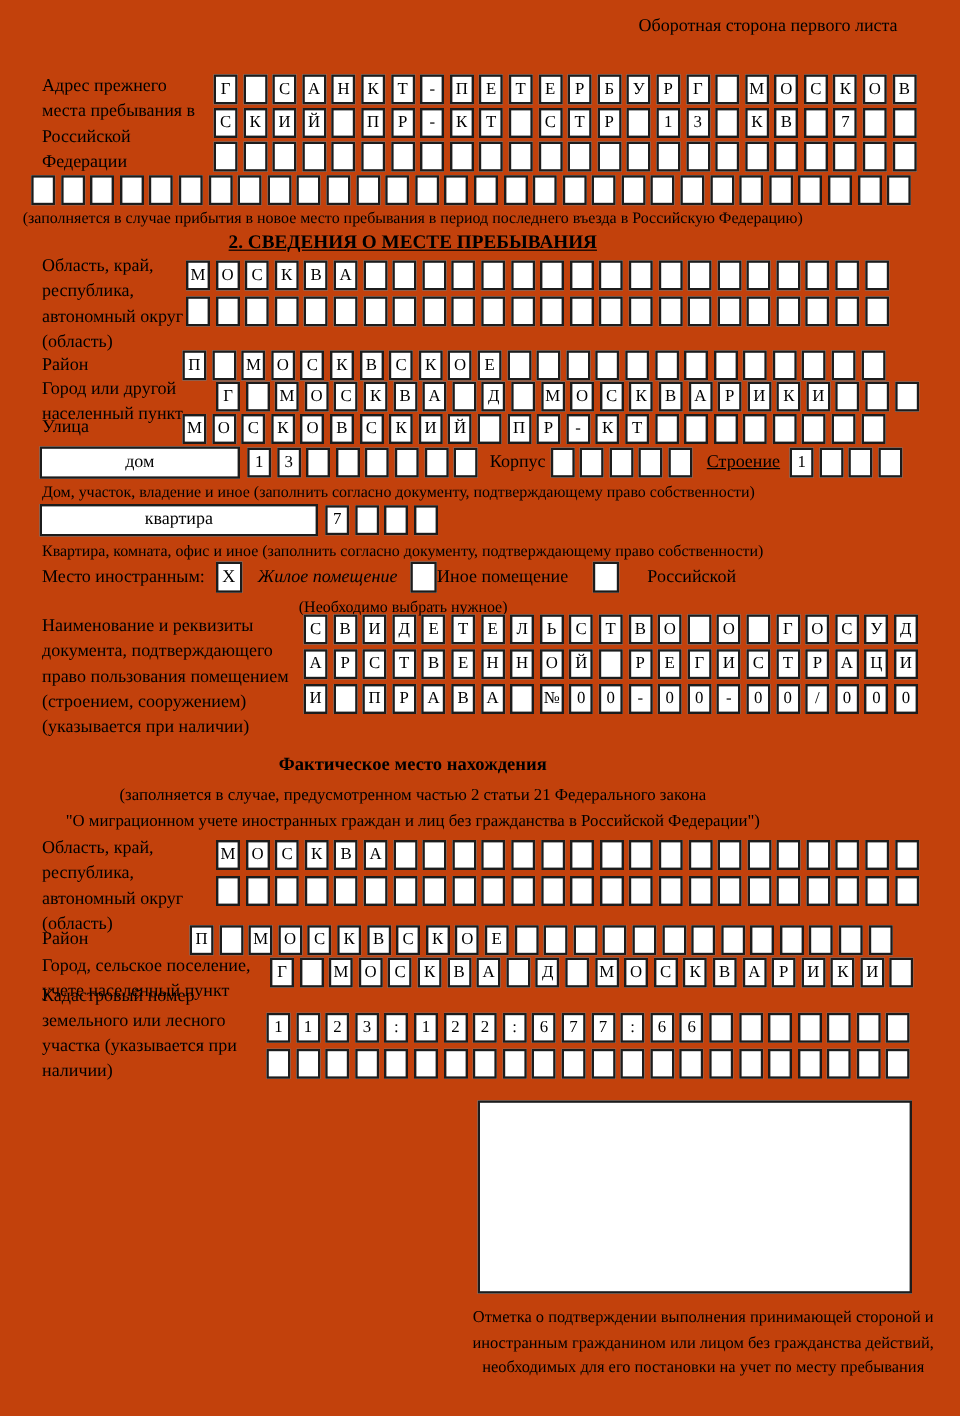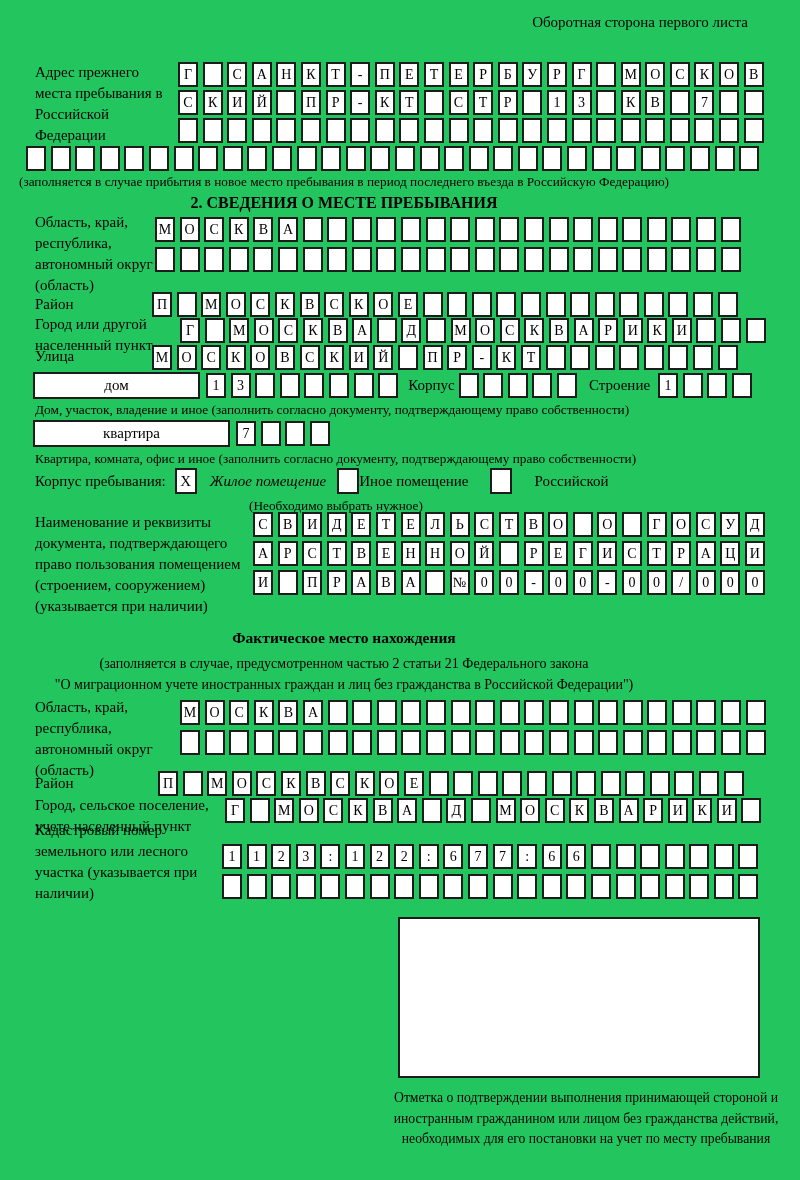--- a/index.html
+++ b/index.html
@@ -8,7 +8,7 @@
     position: relative;
     width: 800px;
     height: 1180px;
-    background: #22c55e;
+    background: #c2410c;
     color: #000;
     font-family: "Liberation Serif", serif;
     overflow: hidden;

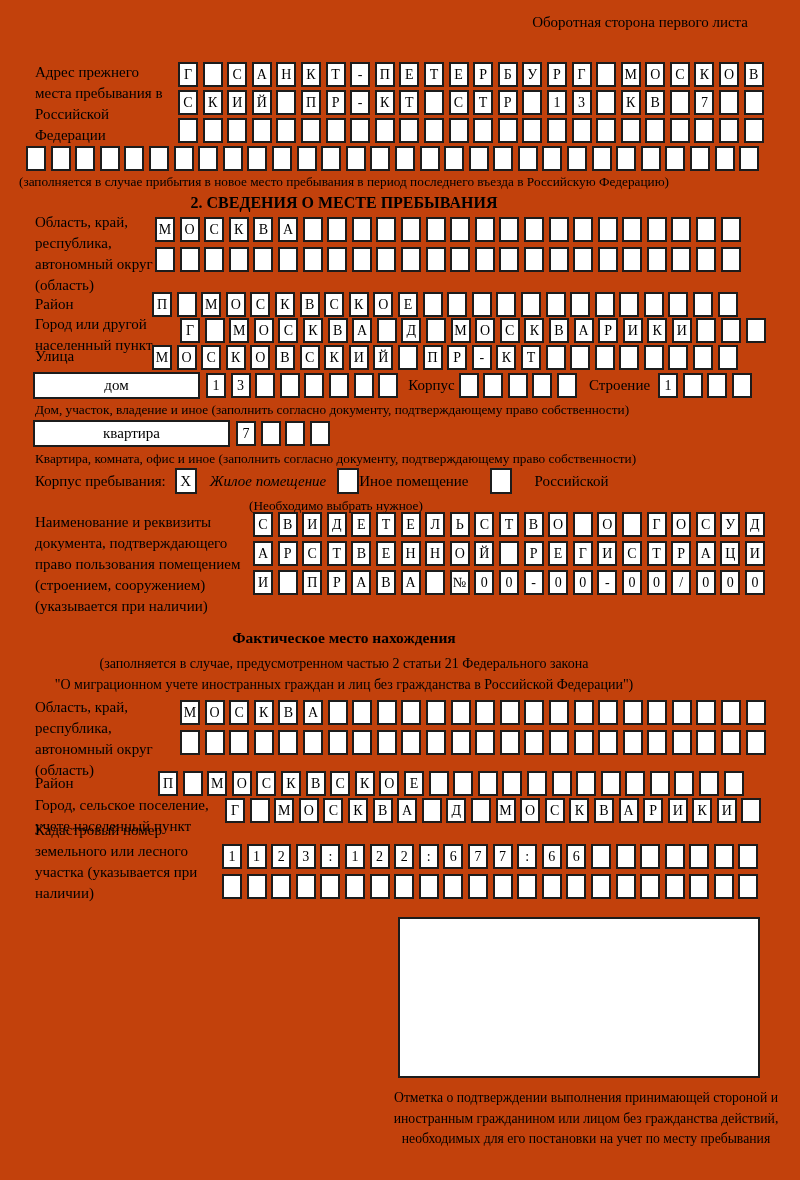--- a/index.html
+++ b/index.html
@@ -177,7 +177,7 @@
     </div>
   <div class="abs note center" style="top:173px;">(заполняется в случае прибытия в новое место пребывания в период последнего въезда в Российскую Федерацию)</div>
 
-  <div class="abs sec-title center" style="top:194px;">2. СВЕДЕНИЯ О МЕСТЕ ПРЕБЫВАНИЯ</div>
+  <div class="abs sec-title center" style="top:194px;text-decoration:underline;">2. СВЕДЕНИЯ О МЕСТЕ ПРЕБЫВАНИЯ</div>
 
   <div class="abs flabel" style="top:212px; left:35px; width:122px;">Область, край, республика, автономный округ (область)</div>
   <div class="abs rows g5" style="top:217px; left:155px;">

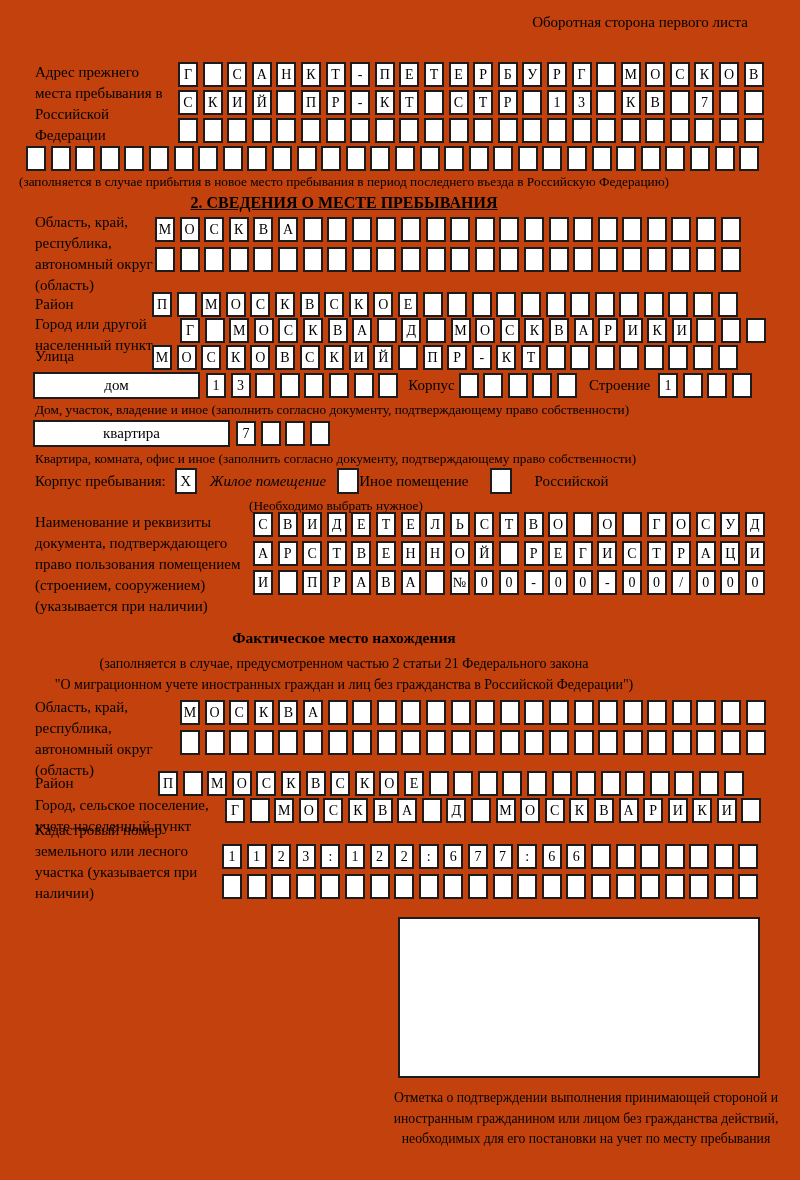--- a/index.html
+++ b/index.html
@@ -339,7 +339,7 @@
         <span class="cell"></span>
         <span class="cell"></span>
       </div>
-    <div class="hlbl" style="margin-left:12px;">Строение</div>
+    <div class="hlbl" style="margin-left:12px;text-decoration:underline;">Строение</div>
     <div class="cells" style="margin-left:8px;">
         <span class="cell">1</span>
         <span class="cell"></span>

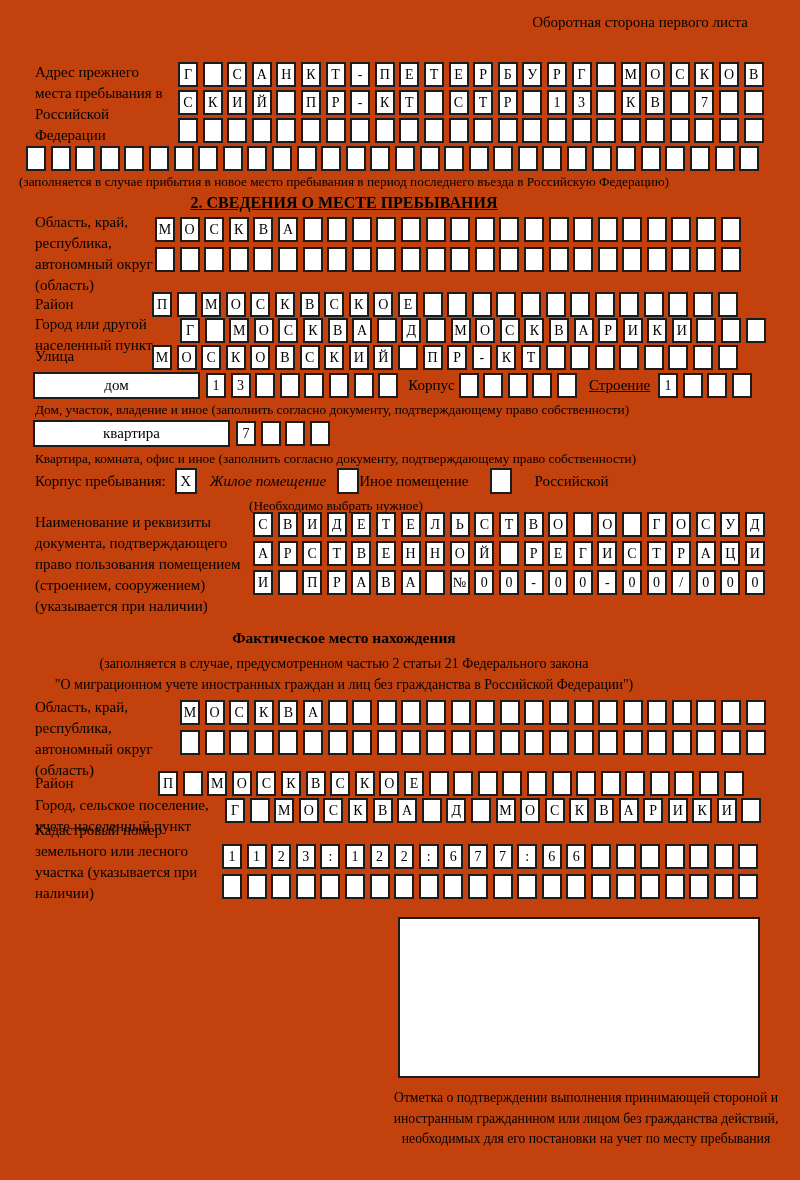--- a/index.html
+++ b/index.html
@@ -350,7 +350,7 @@
   <div class="abs note" style="top:401px; left:35px;">Дом, участок, владение и иное (заполнить согласно документу, подтверждающему право собственности)</div>
 
   <div class="abs hrow" style="top:420px; left:33px;">
-    <div class="widebox" style="width:197px;">квартира</div>
+    <div class="widebox" style="width:232px;">квартира</div>
     <div class="cells" style="margin-left:6px;">
         <span class="cell">7</span>
         <span class="cell"></span>

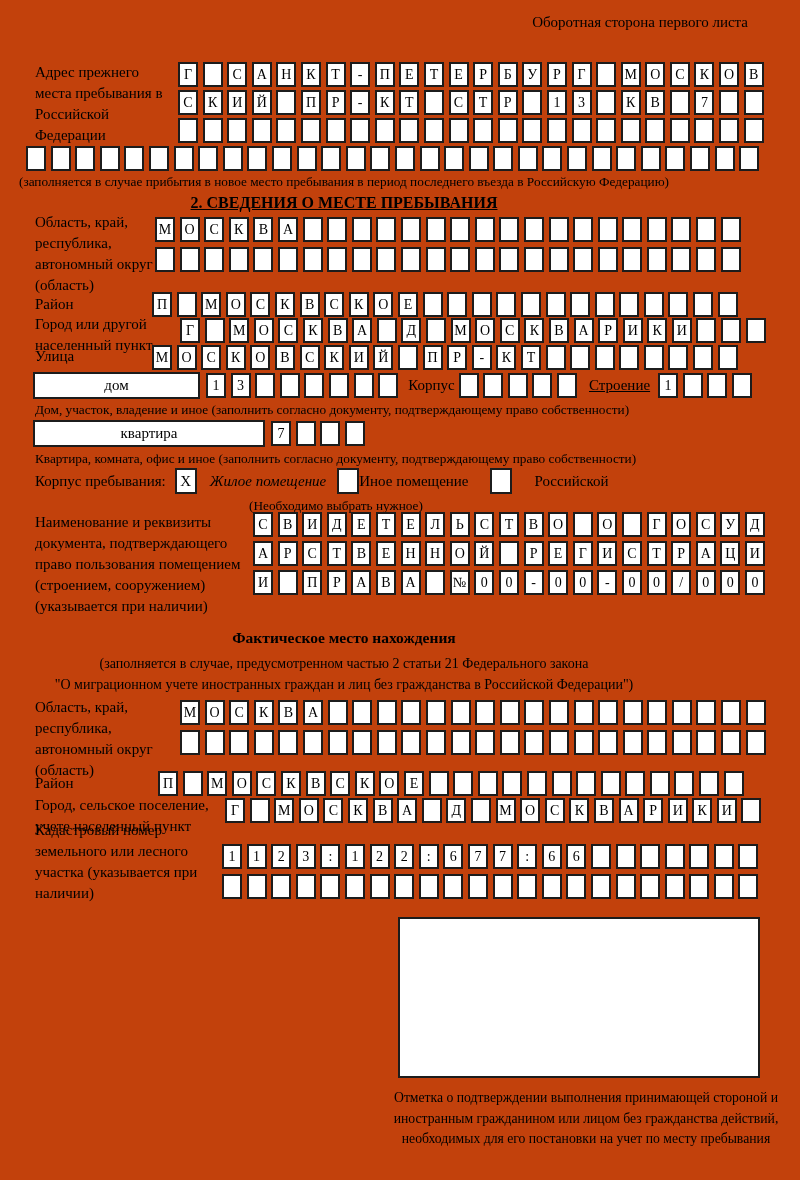--- a/index.html
+++ b/index.html
@@ -361,7 +361,7 @@
   <div class="abs note" style="top:450px; left:35px;">Квартира, комната, офис и иное (заполнить согласно документу, подтверждающему право собственности)</div>
 
   <div class="abs stay-row" style="top:468px; left:35px;">
-    <span>Корпус пребывания:</span>
+    <span>Место иностранным:</span>
     <span class="chk" style="margin-left:9px;">X</span>
     <span style="margin-left:13px;font-style:italic;">Жилое помещение</span>
     <span class="chk" style="margin-left:11px;"></span>

